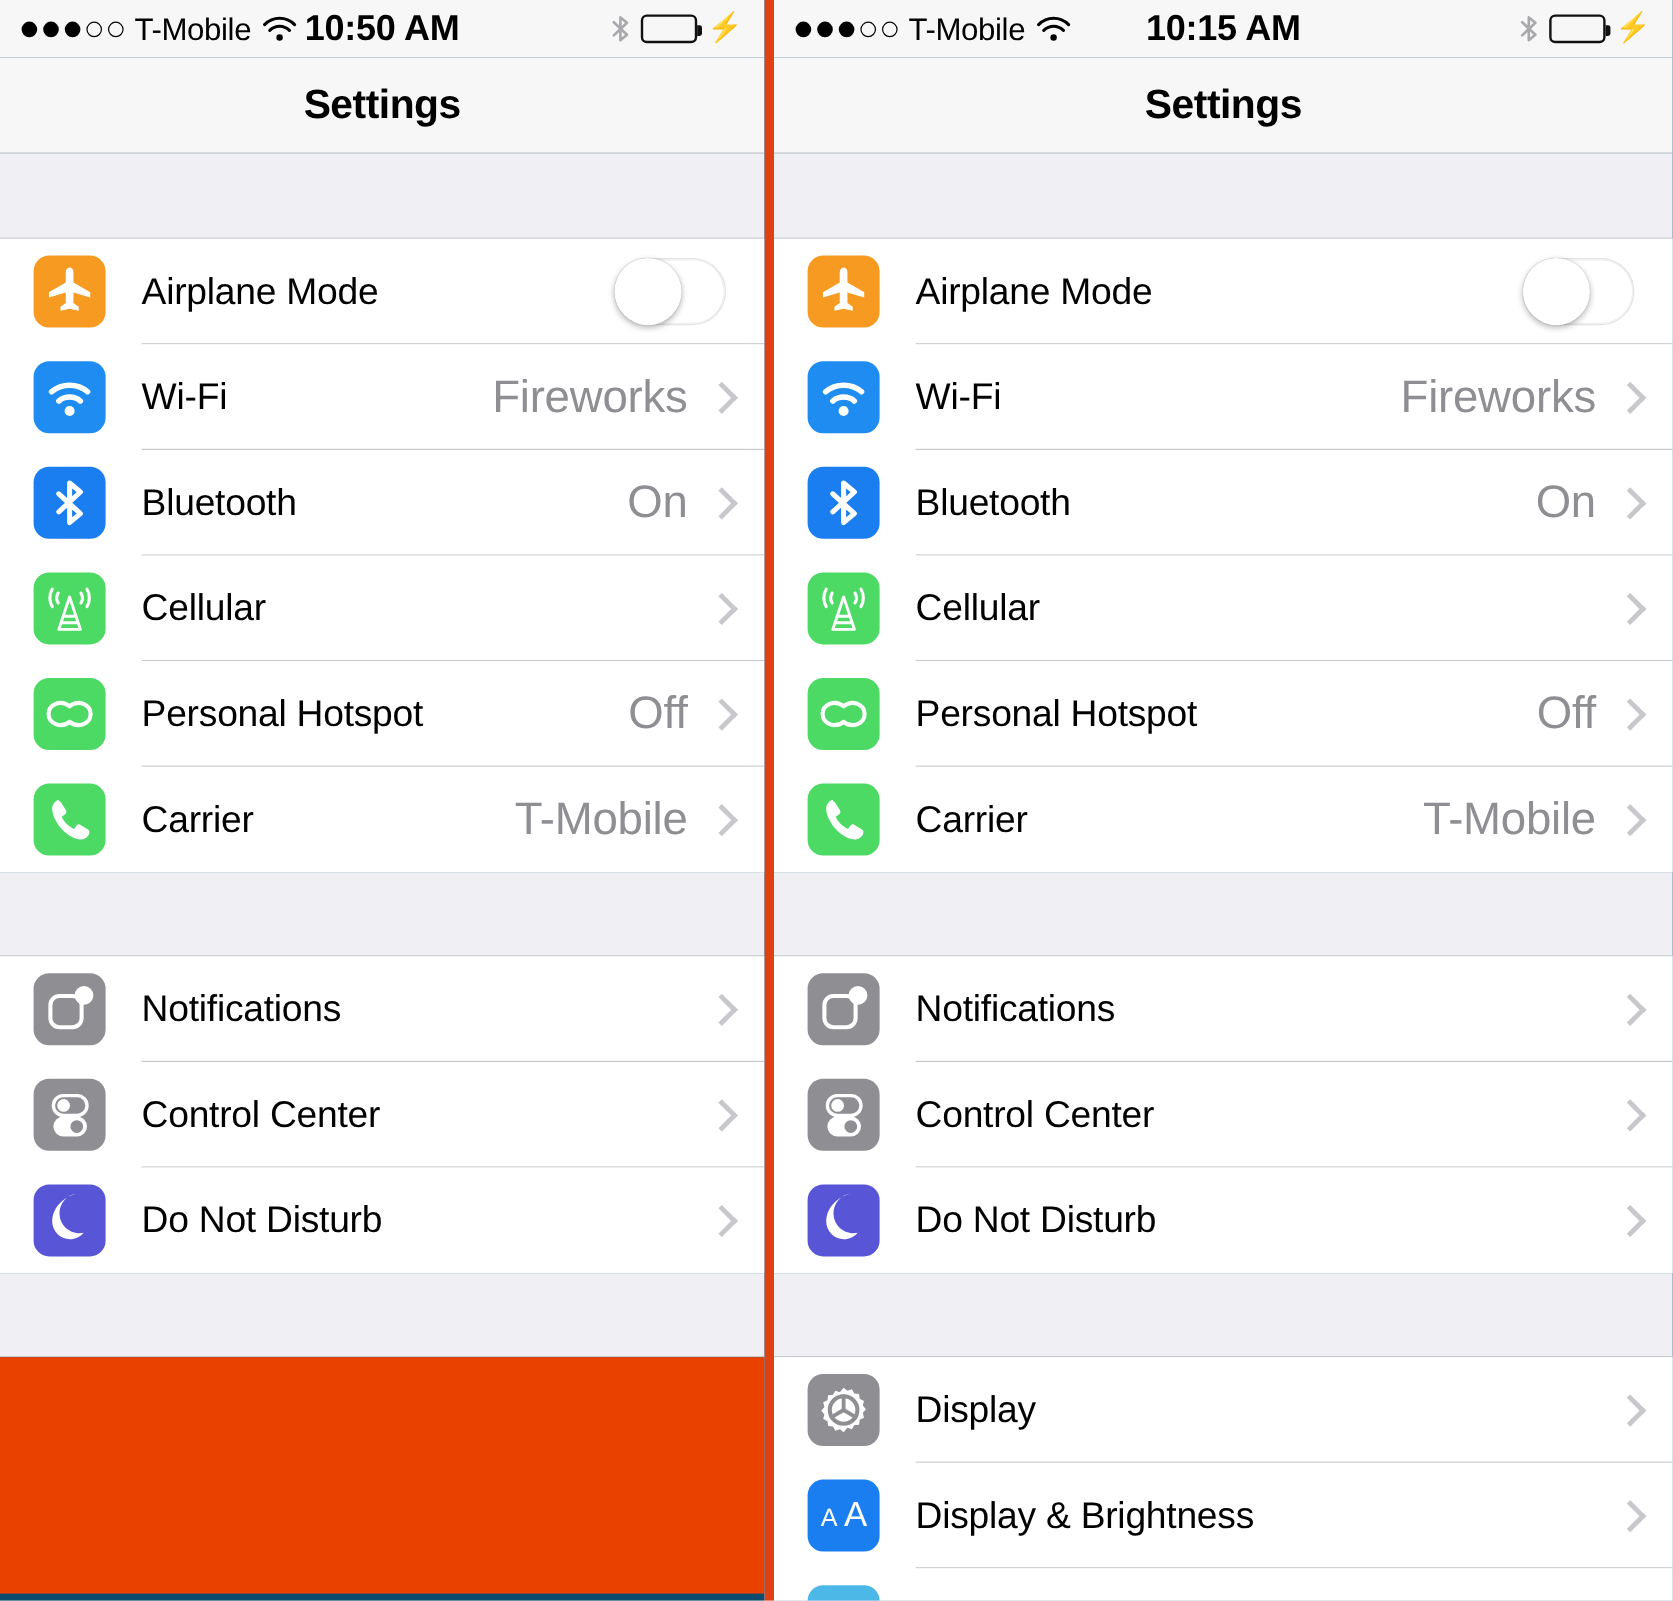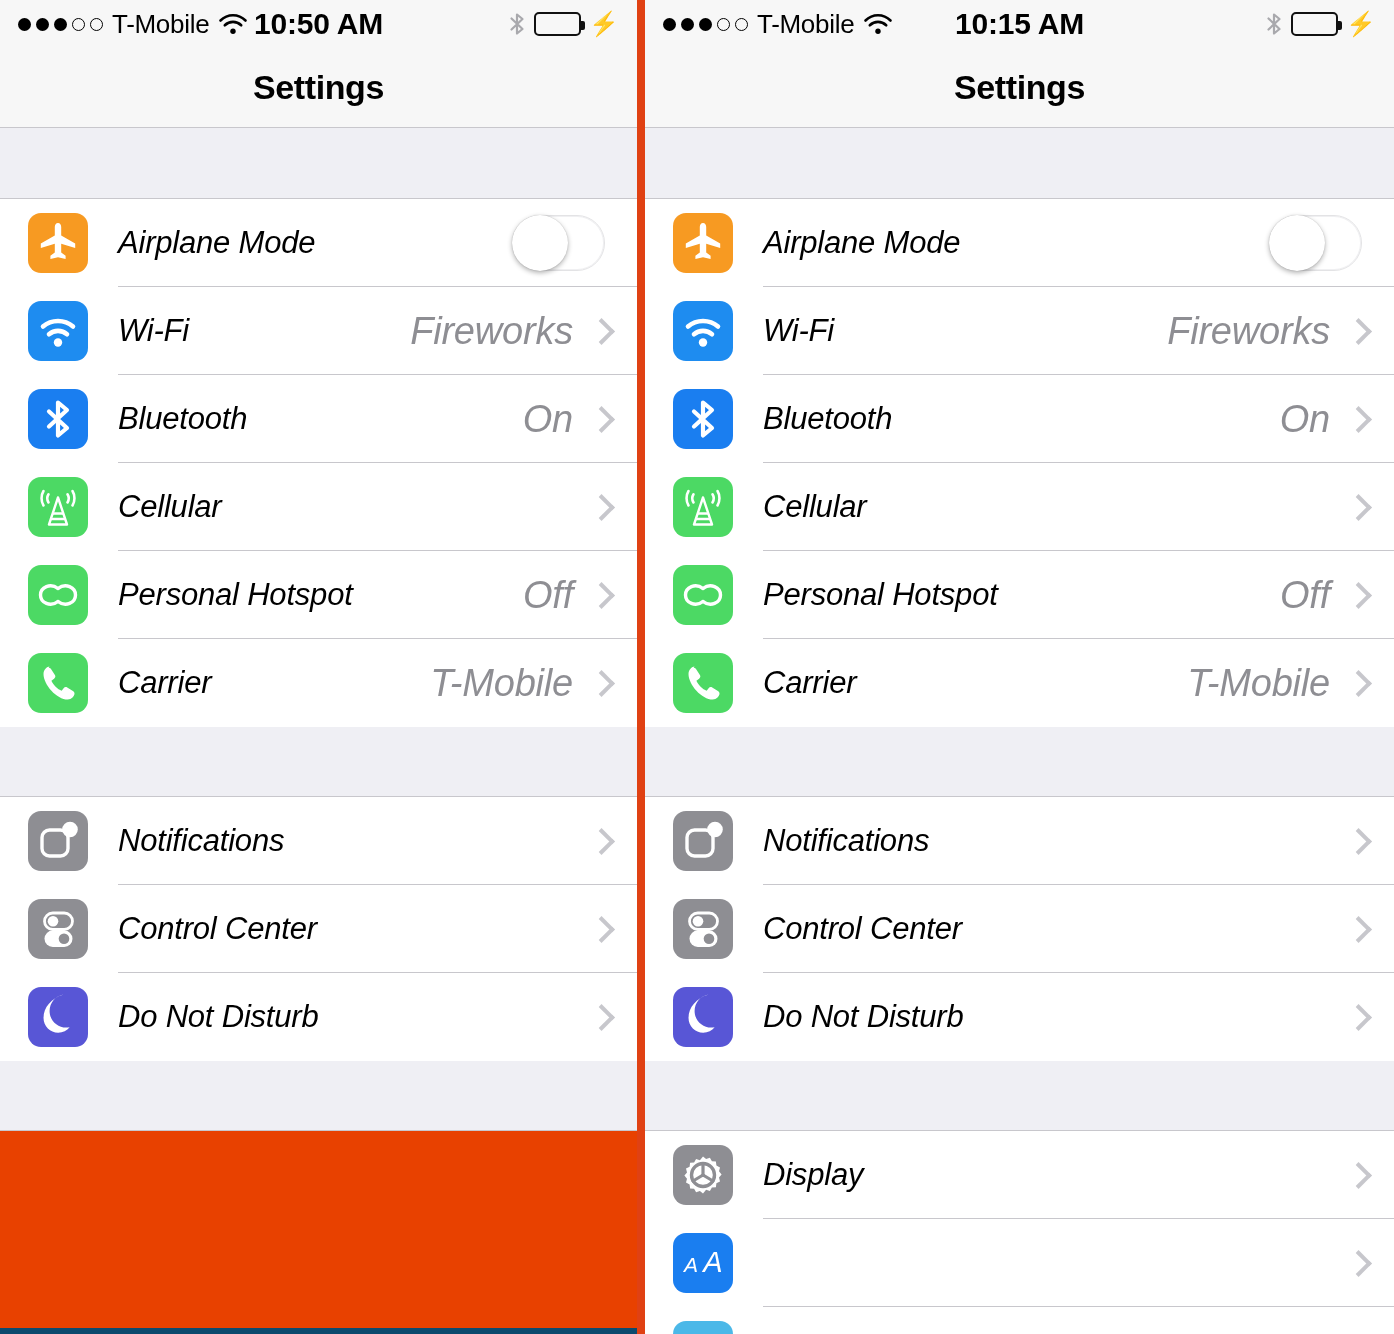--- a/index.html
+++ b/index.html
@@ -87,7 +87,7 @@
   .gap.first { height: 71px; }
   .gap.mid   { height: 70px; }
 
-  .section { background: #ffffff; font-style: italic; }
+  .section { background: #ffffff; }
   .row {
     height: 88px;
     display: flex; align-items: center;

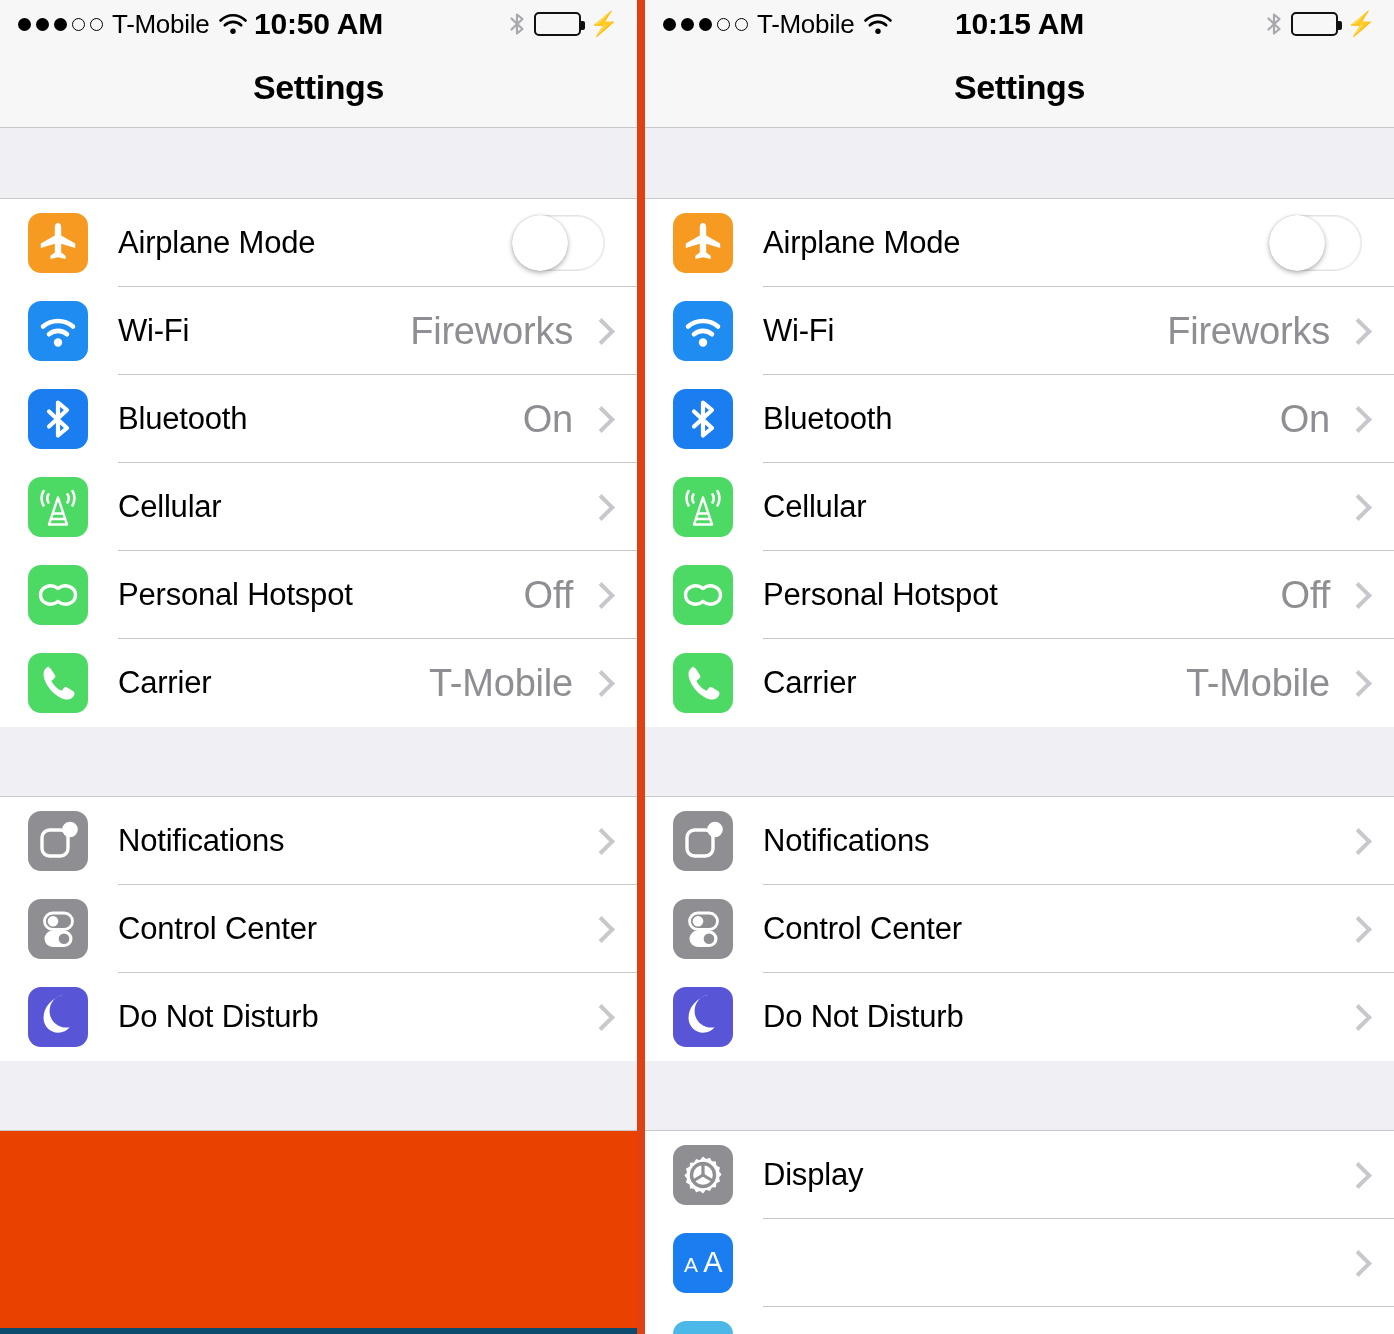--- a/index.html
+++ b/index.html
@@ -546,6 +546,7 @@
               </g>
             </svg>
           </span>
+          <span class="row-label">Display &amp; Brightness</span>
           <div class="row-right">
             <span class="chevron"></span>
           </div>

